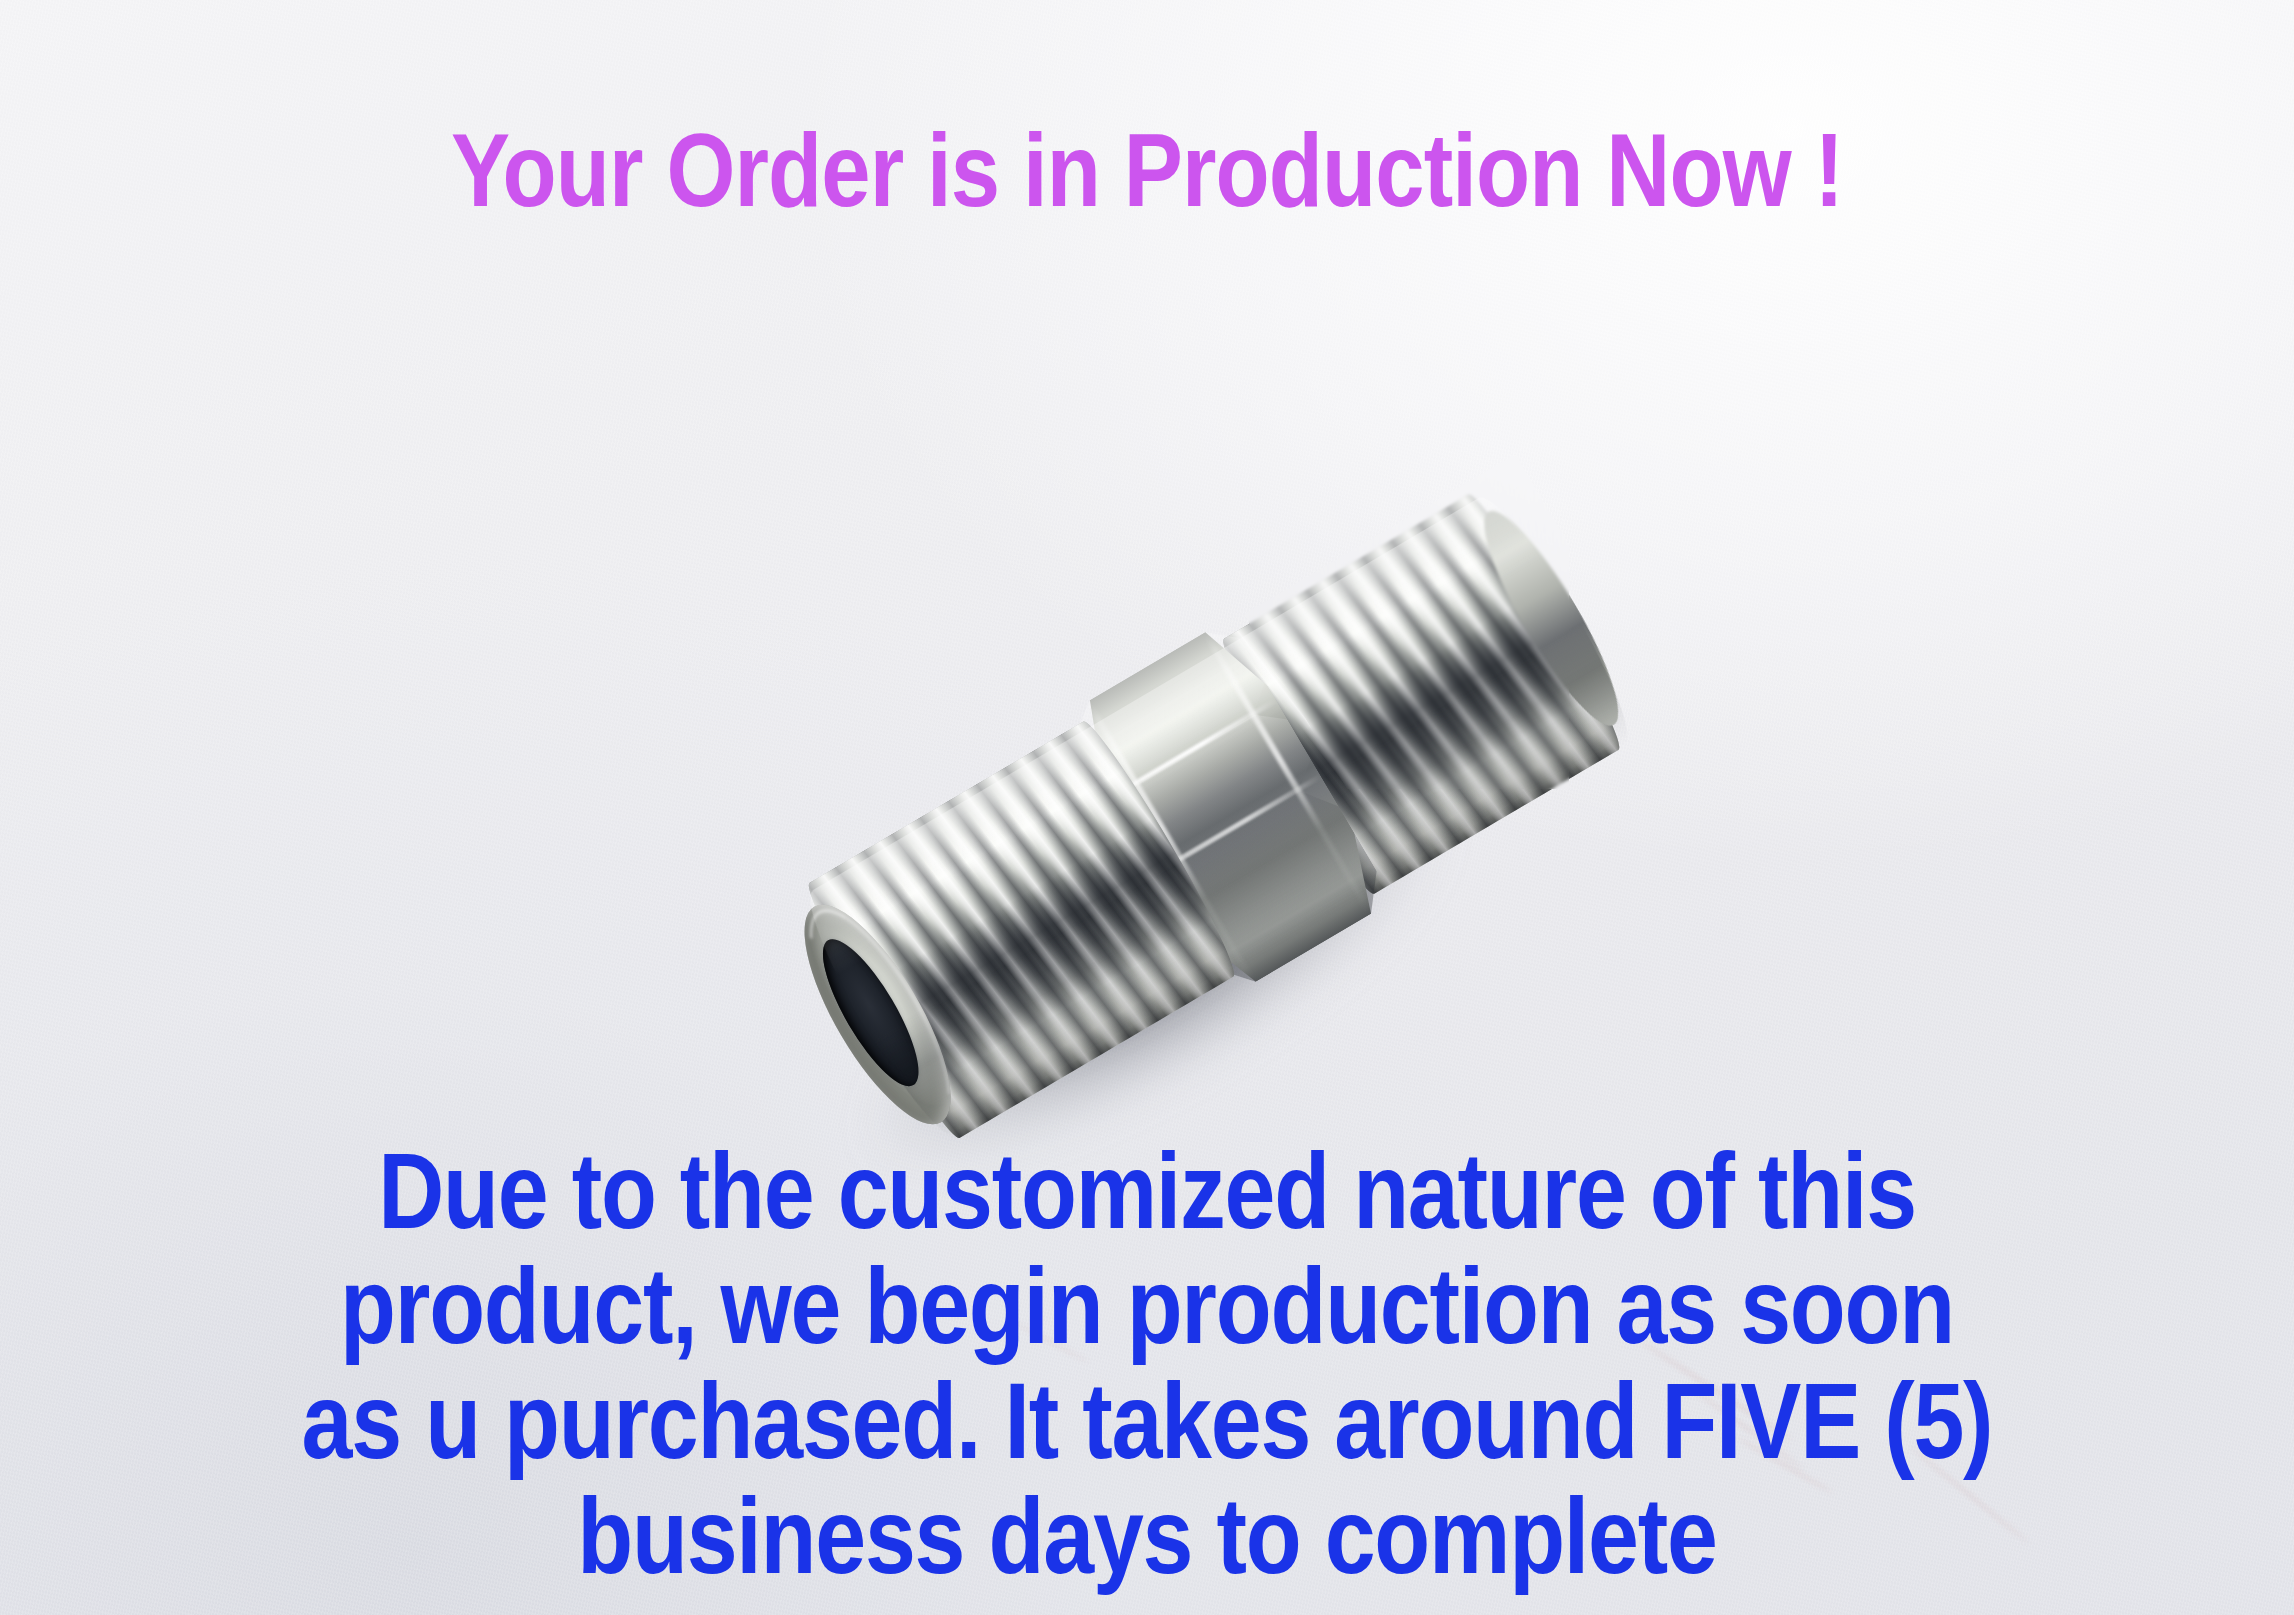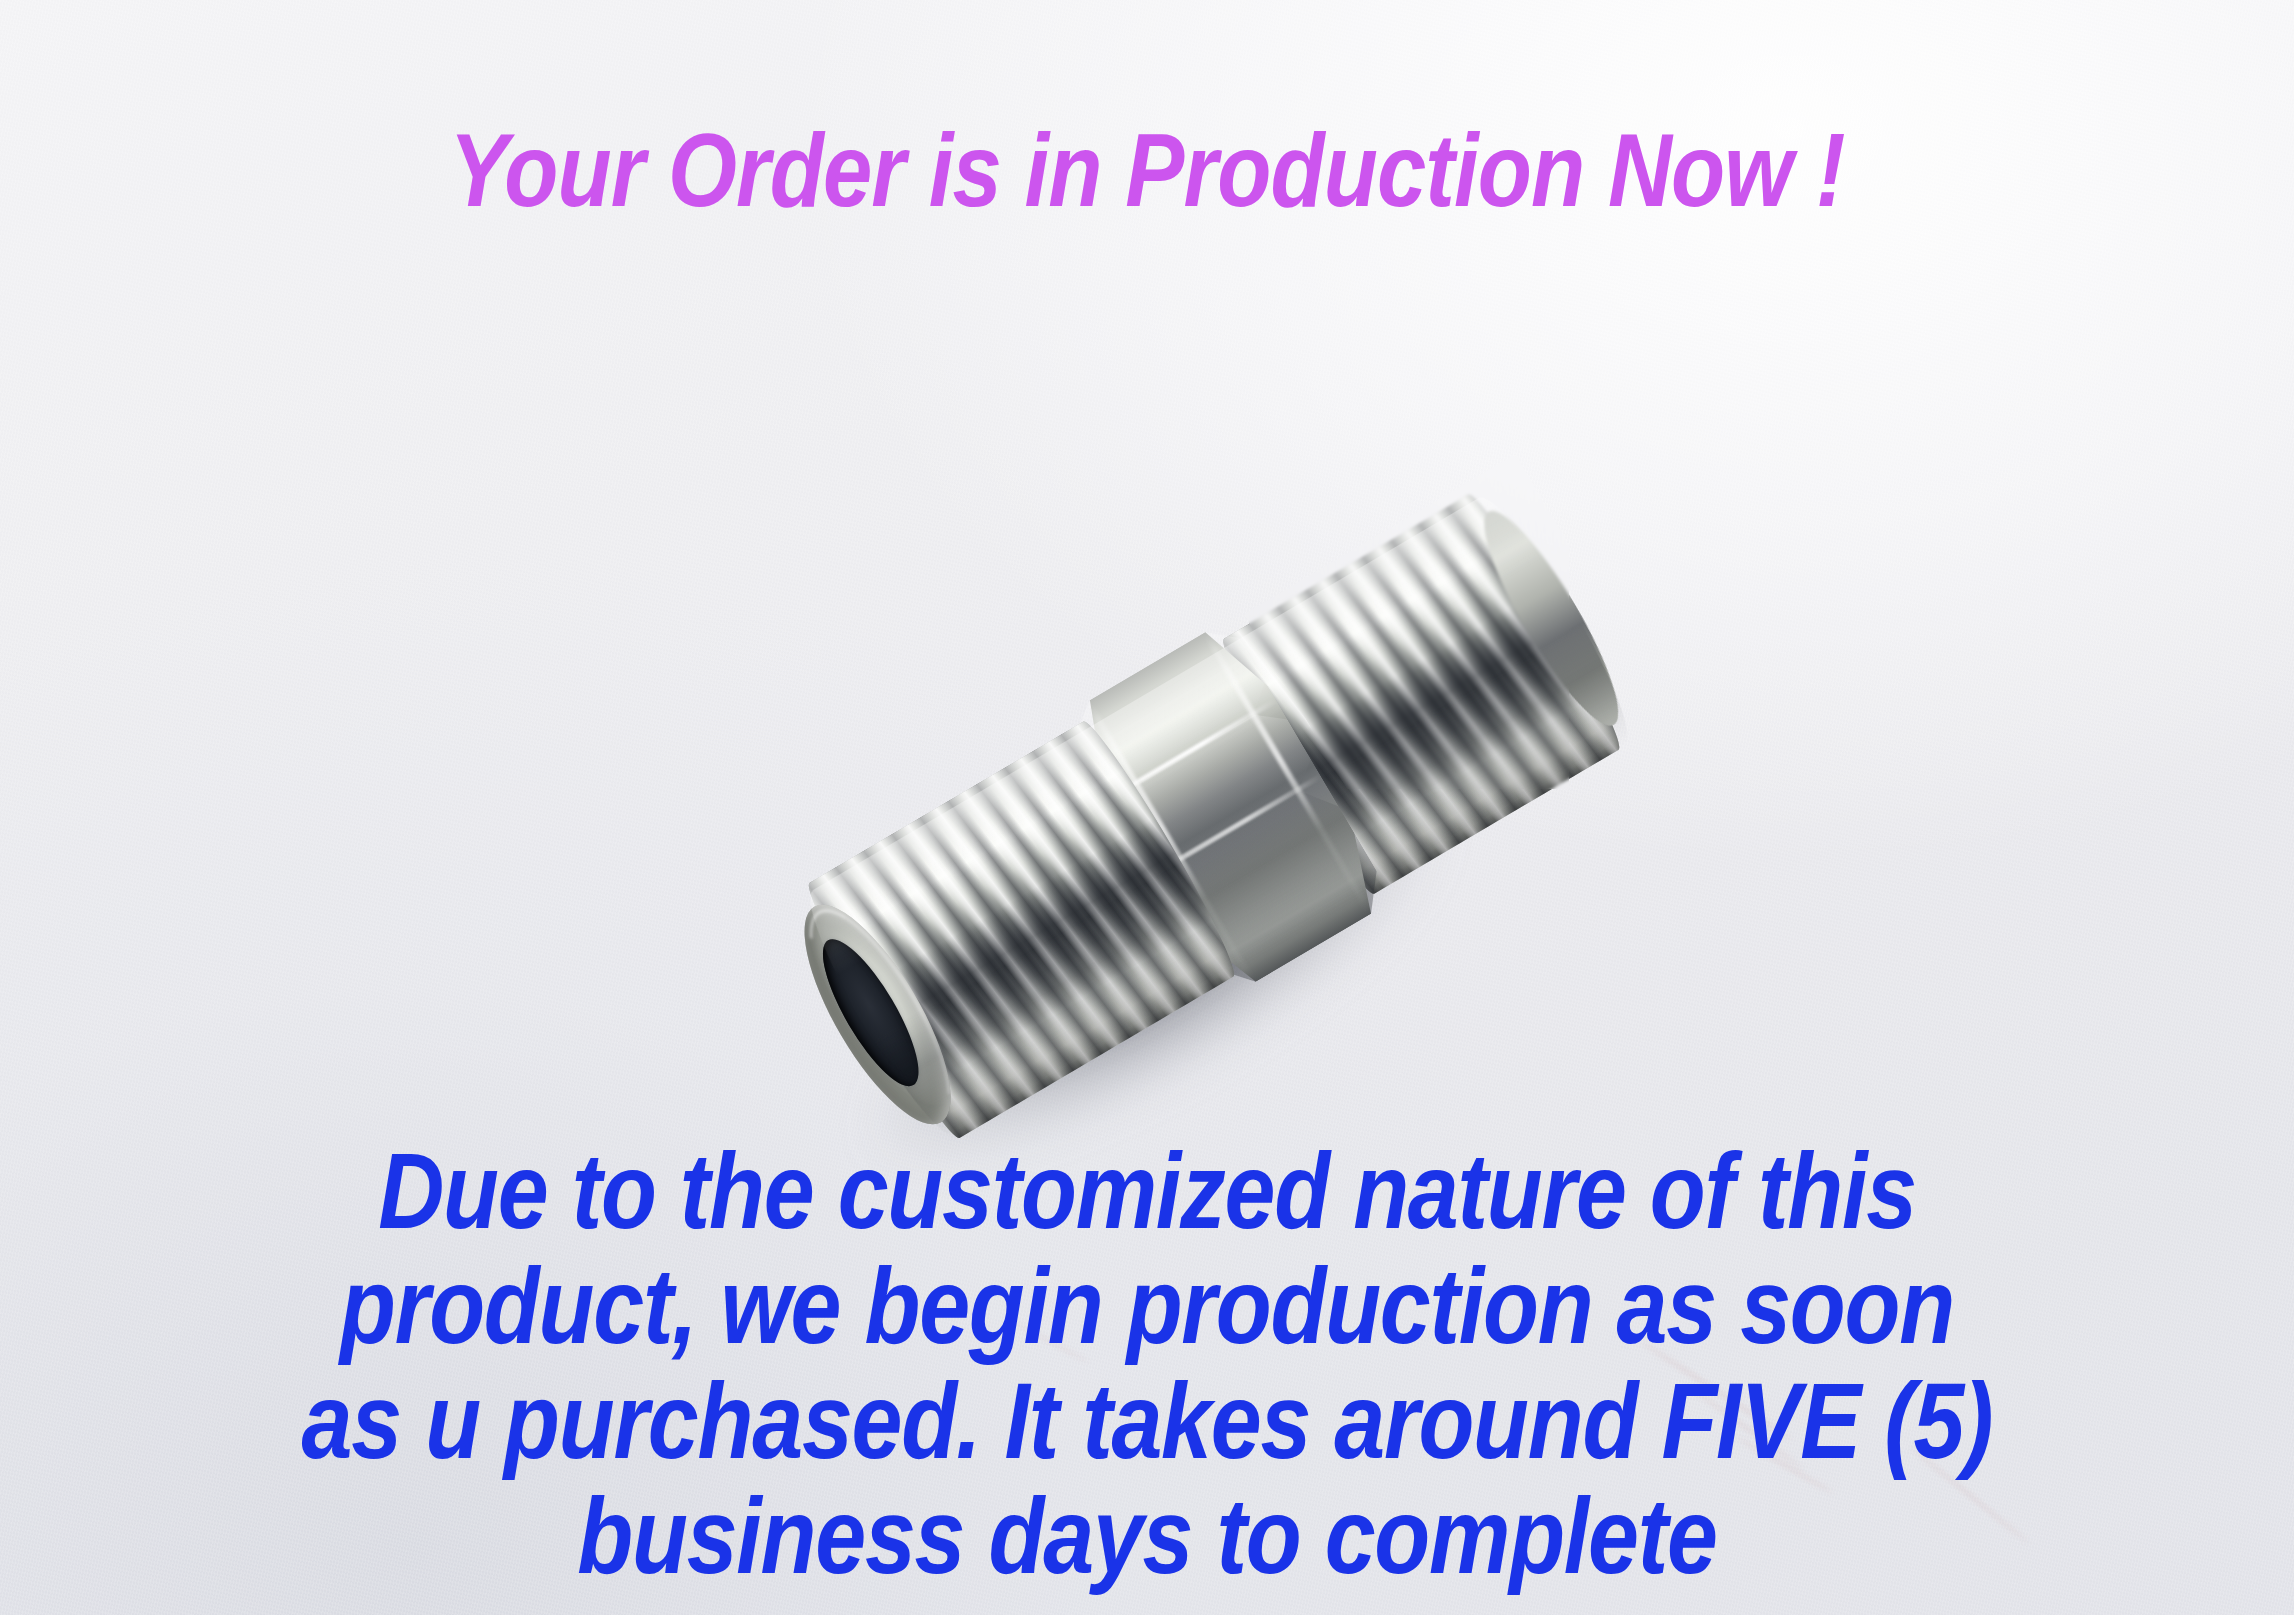--- a/index.html
+++ b/index.html
@@ -17,7 +17,6 @@
     height: 1615px;
     overflow: hidden;
     background: #ececef;
-    font-style: italic;
   }
 
   

